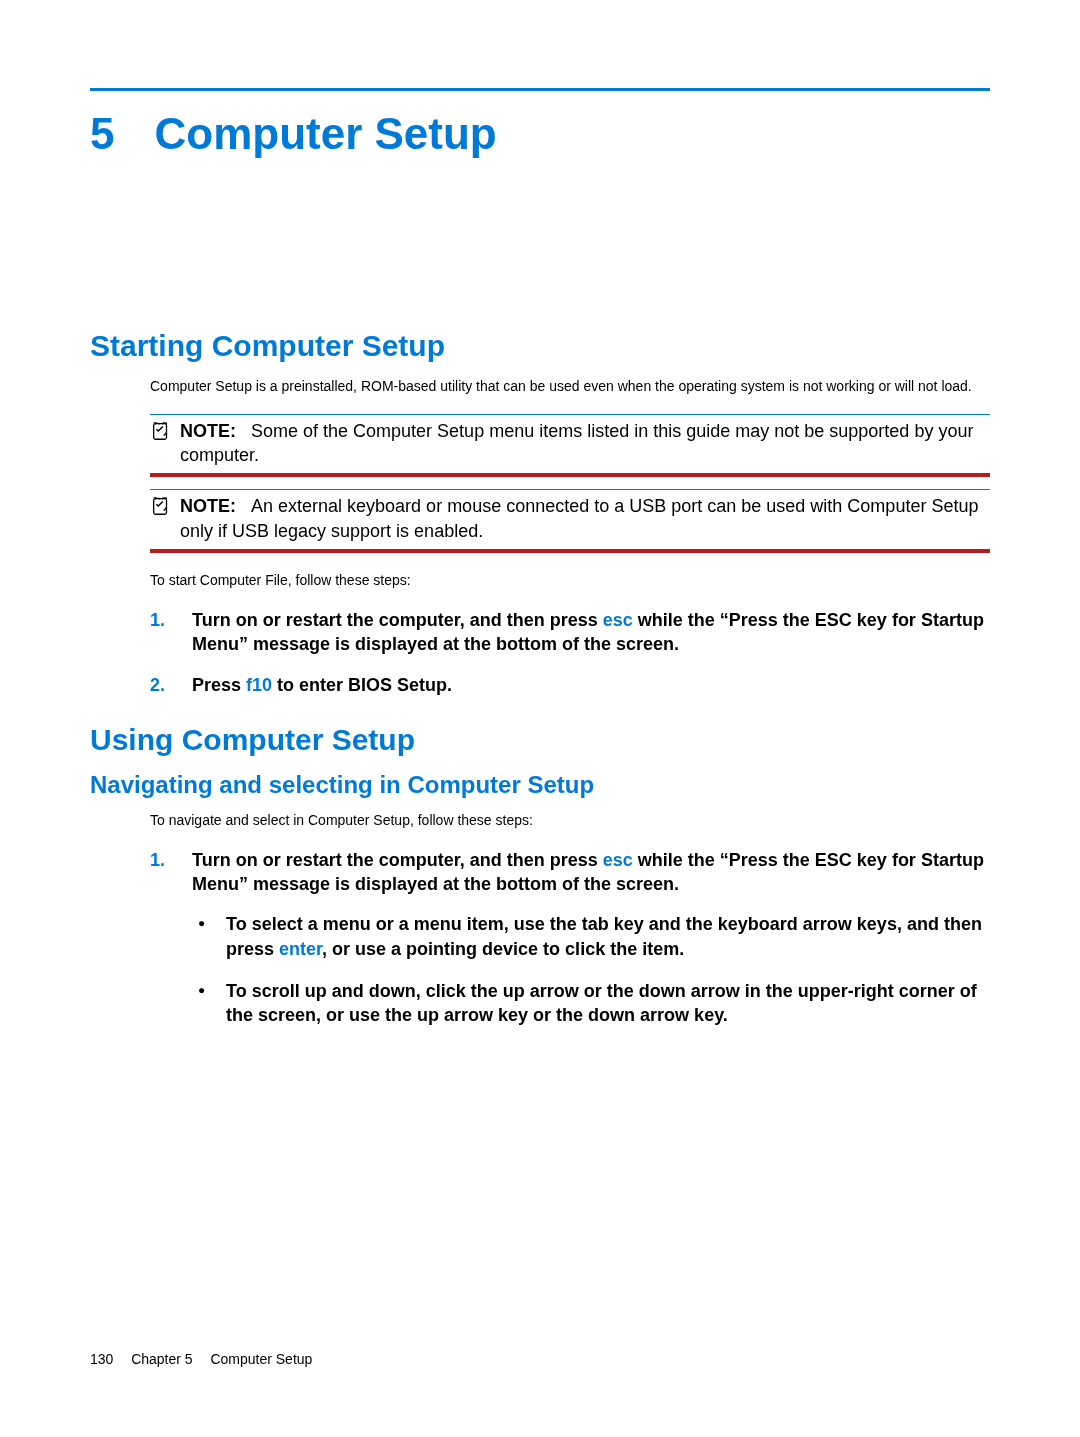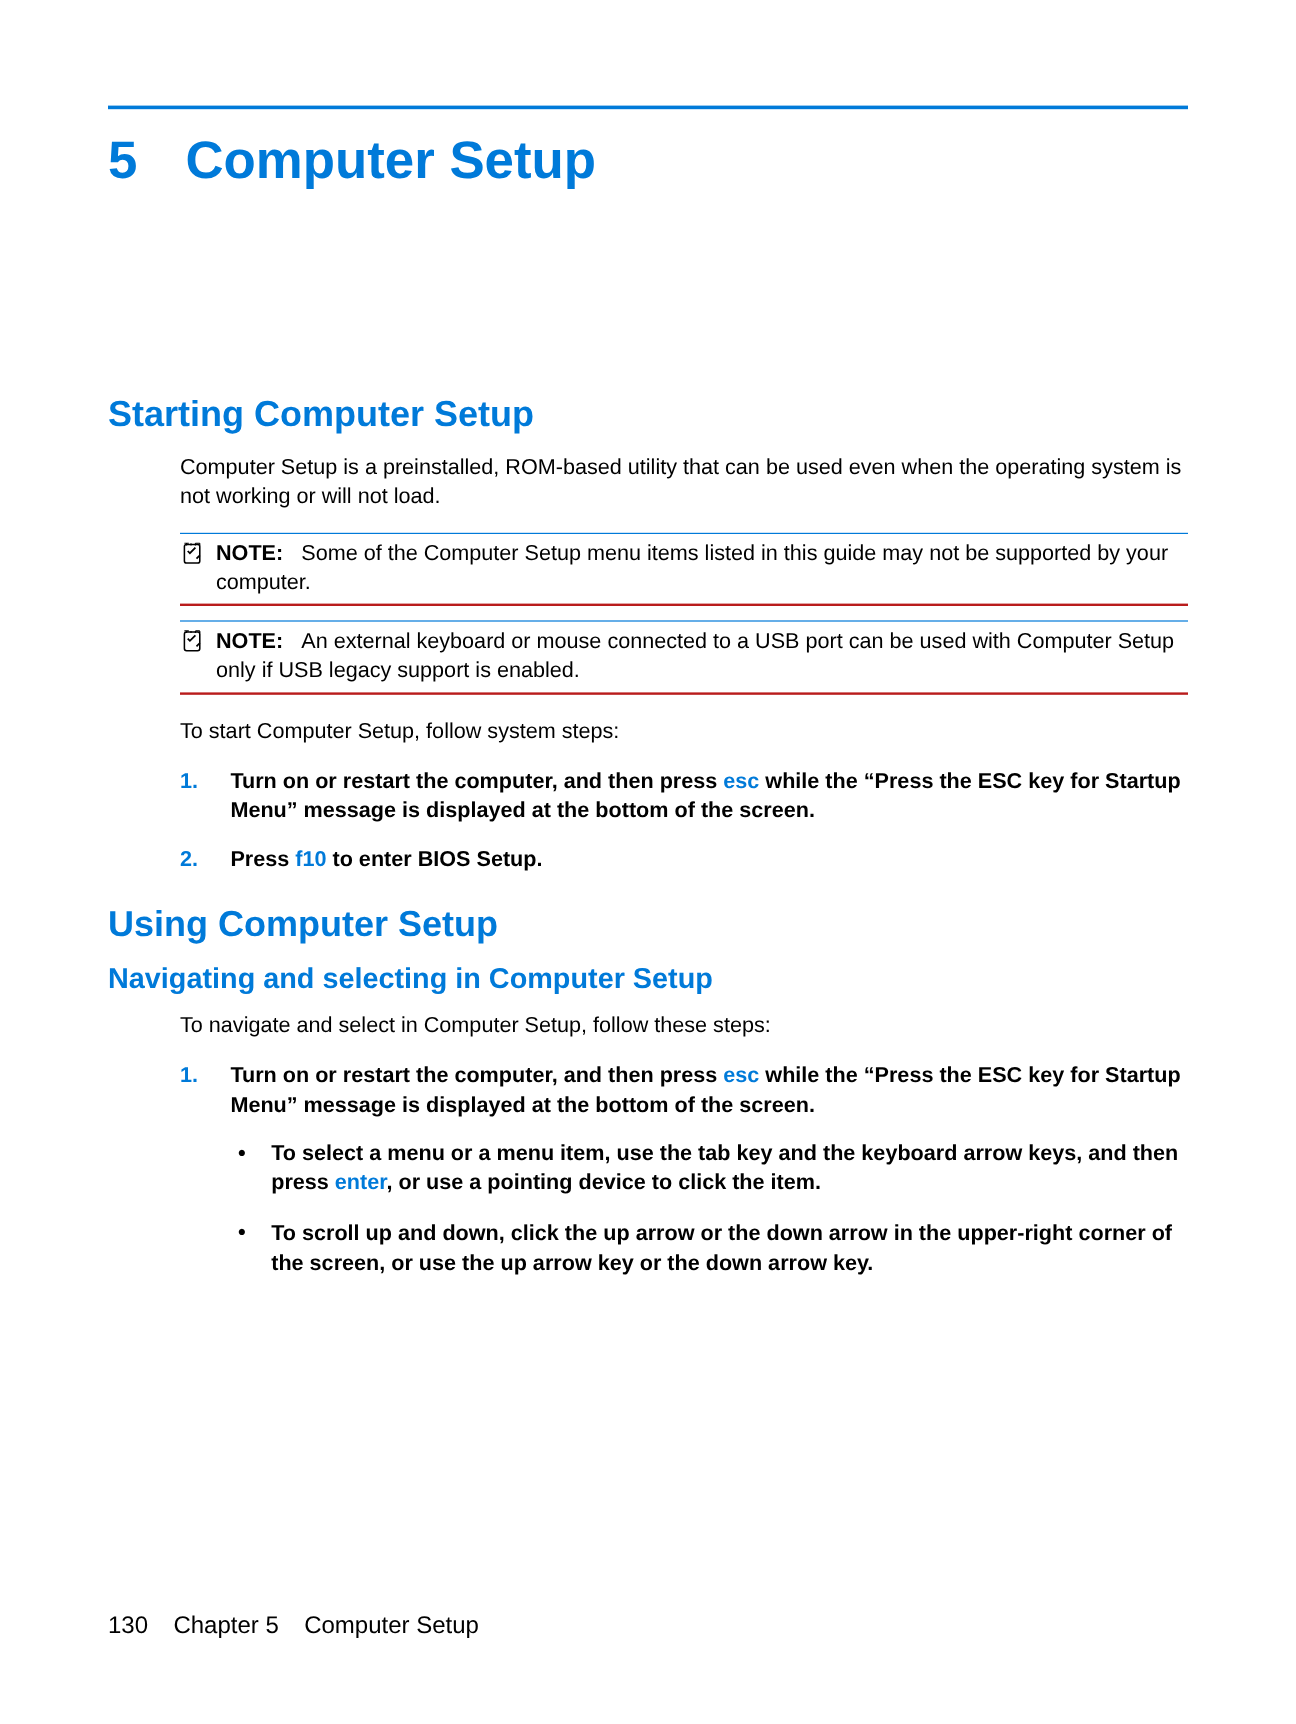--- a/index.html
+++ b/index.html
@@ -49,7 +49,7 @@
     margin-left: 60px;
   }
   p.para {
-    font-size: 18px;
+    font-size: 14px;
     line-height: 1.35;
     margin-bottom: 18px;
   }

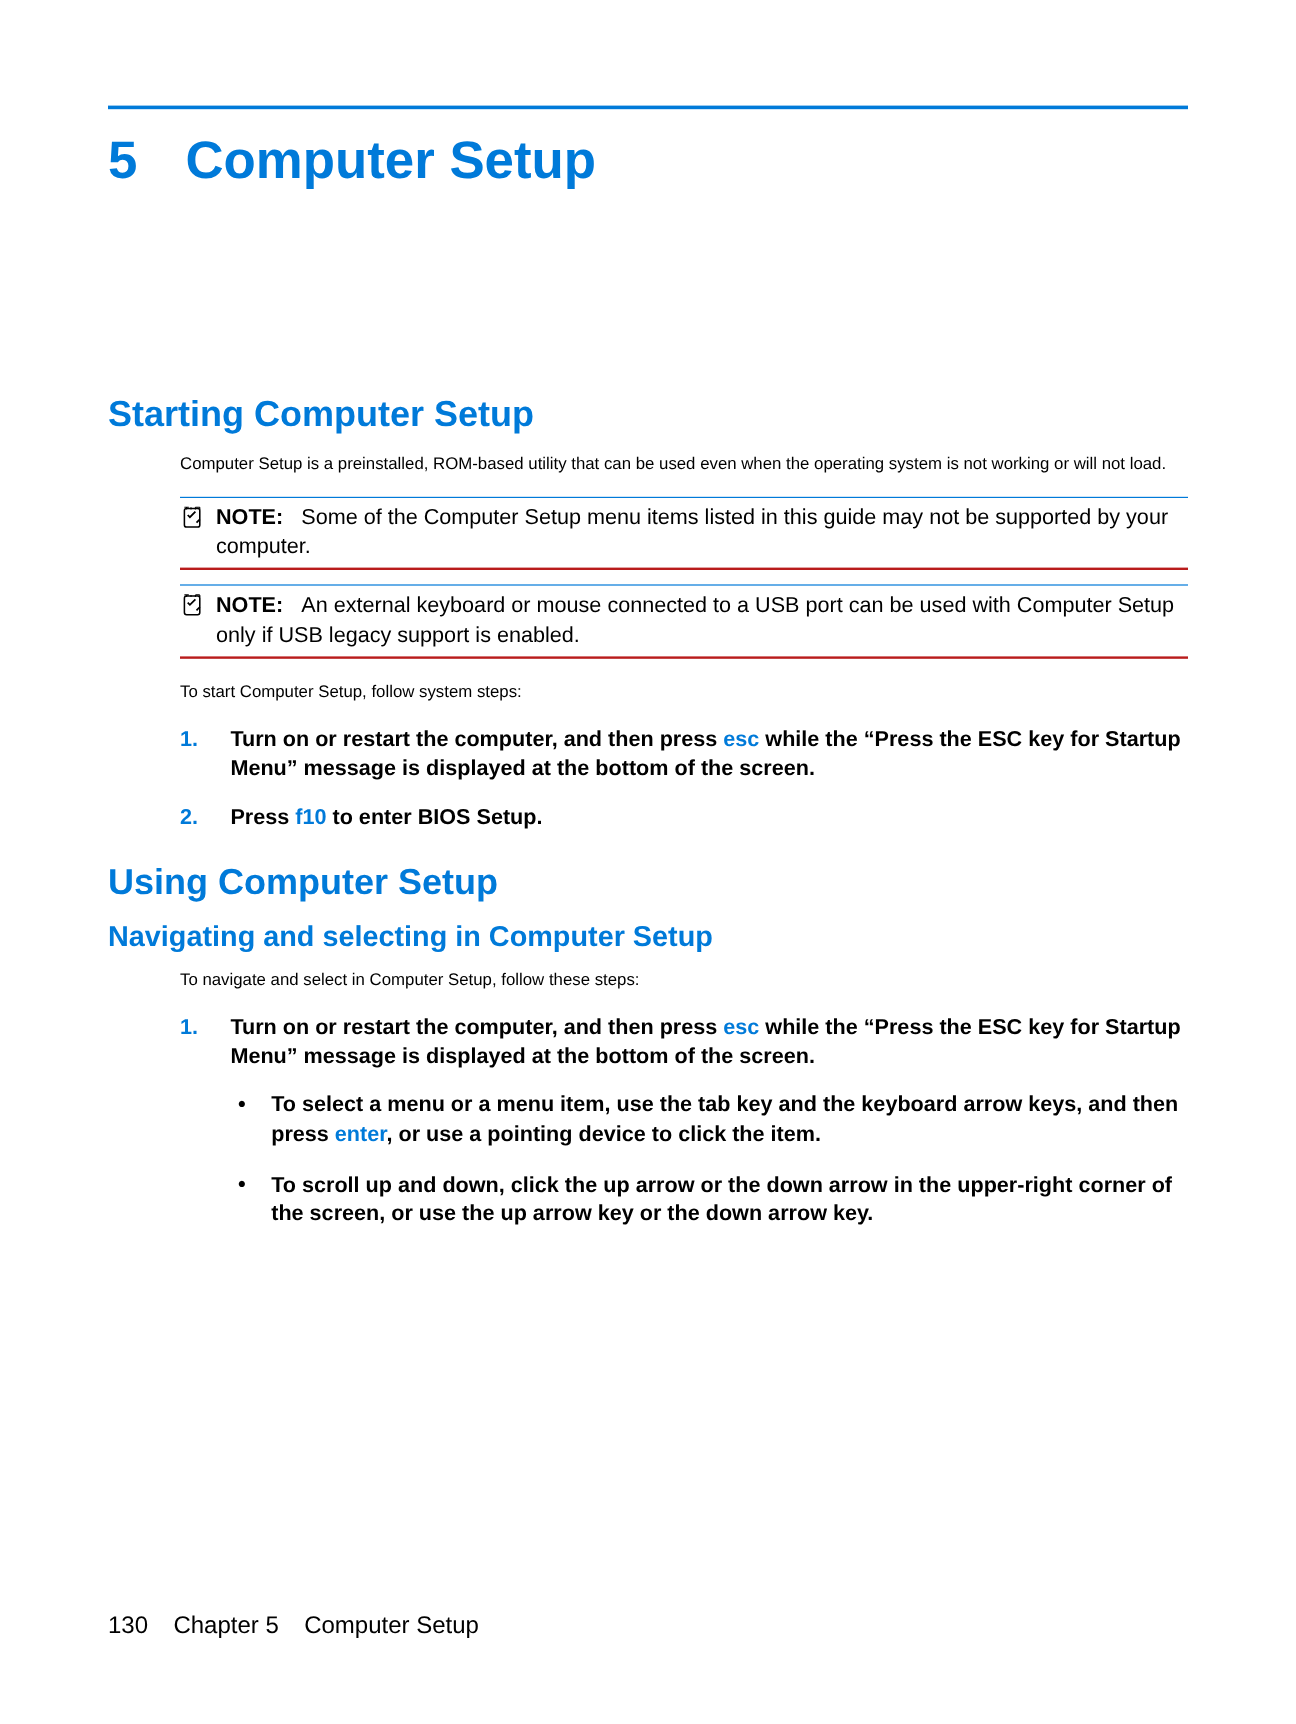--- a/index.html
+++ b/index.html
@@ -55,7 +55,7 @@
   }
   .note-block {
     border-top: 1px solid #007ad9;
-    border-bottom: 2px solid #b91c1c;
+    border-bottom: 4px solid #b91c1c;
     padding: 4px 0 6px 0;
     margin-bottom: 12px;
     display: flex;

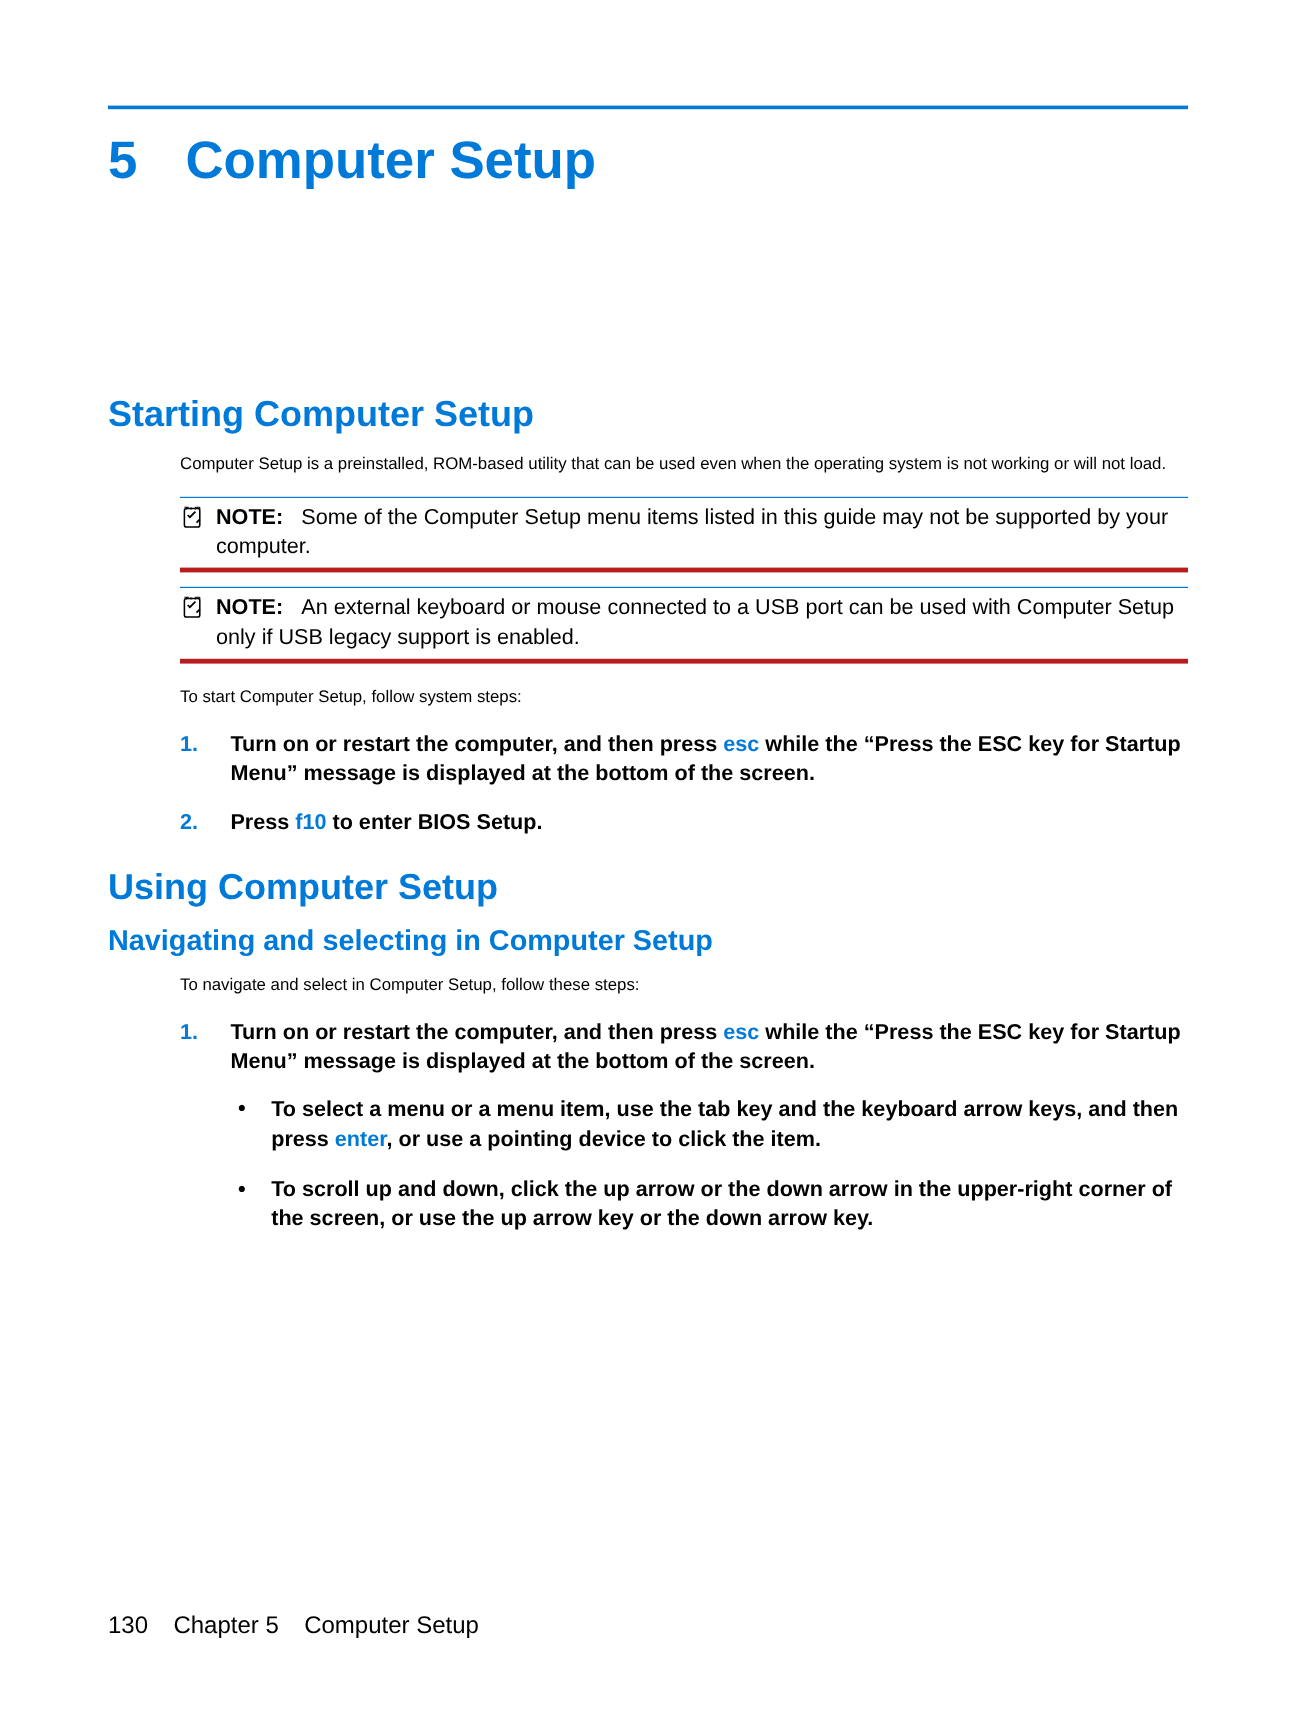--- a/index.html
+++ b/index.html
@@ -167,7 +167,7 @@
     </span>
   </div>
 
-  <p class="para" style="margin-top:18px;">To start Computer Setup, follow system steps:</p>
+  <p class="para" style="margin-top:18px;">To start Computer File, follow these steps:</p>
 
   <ol class="steps">
     <li>

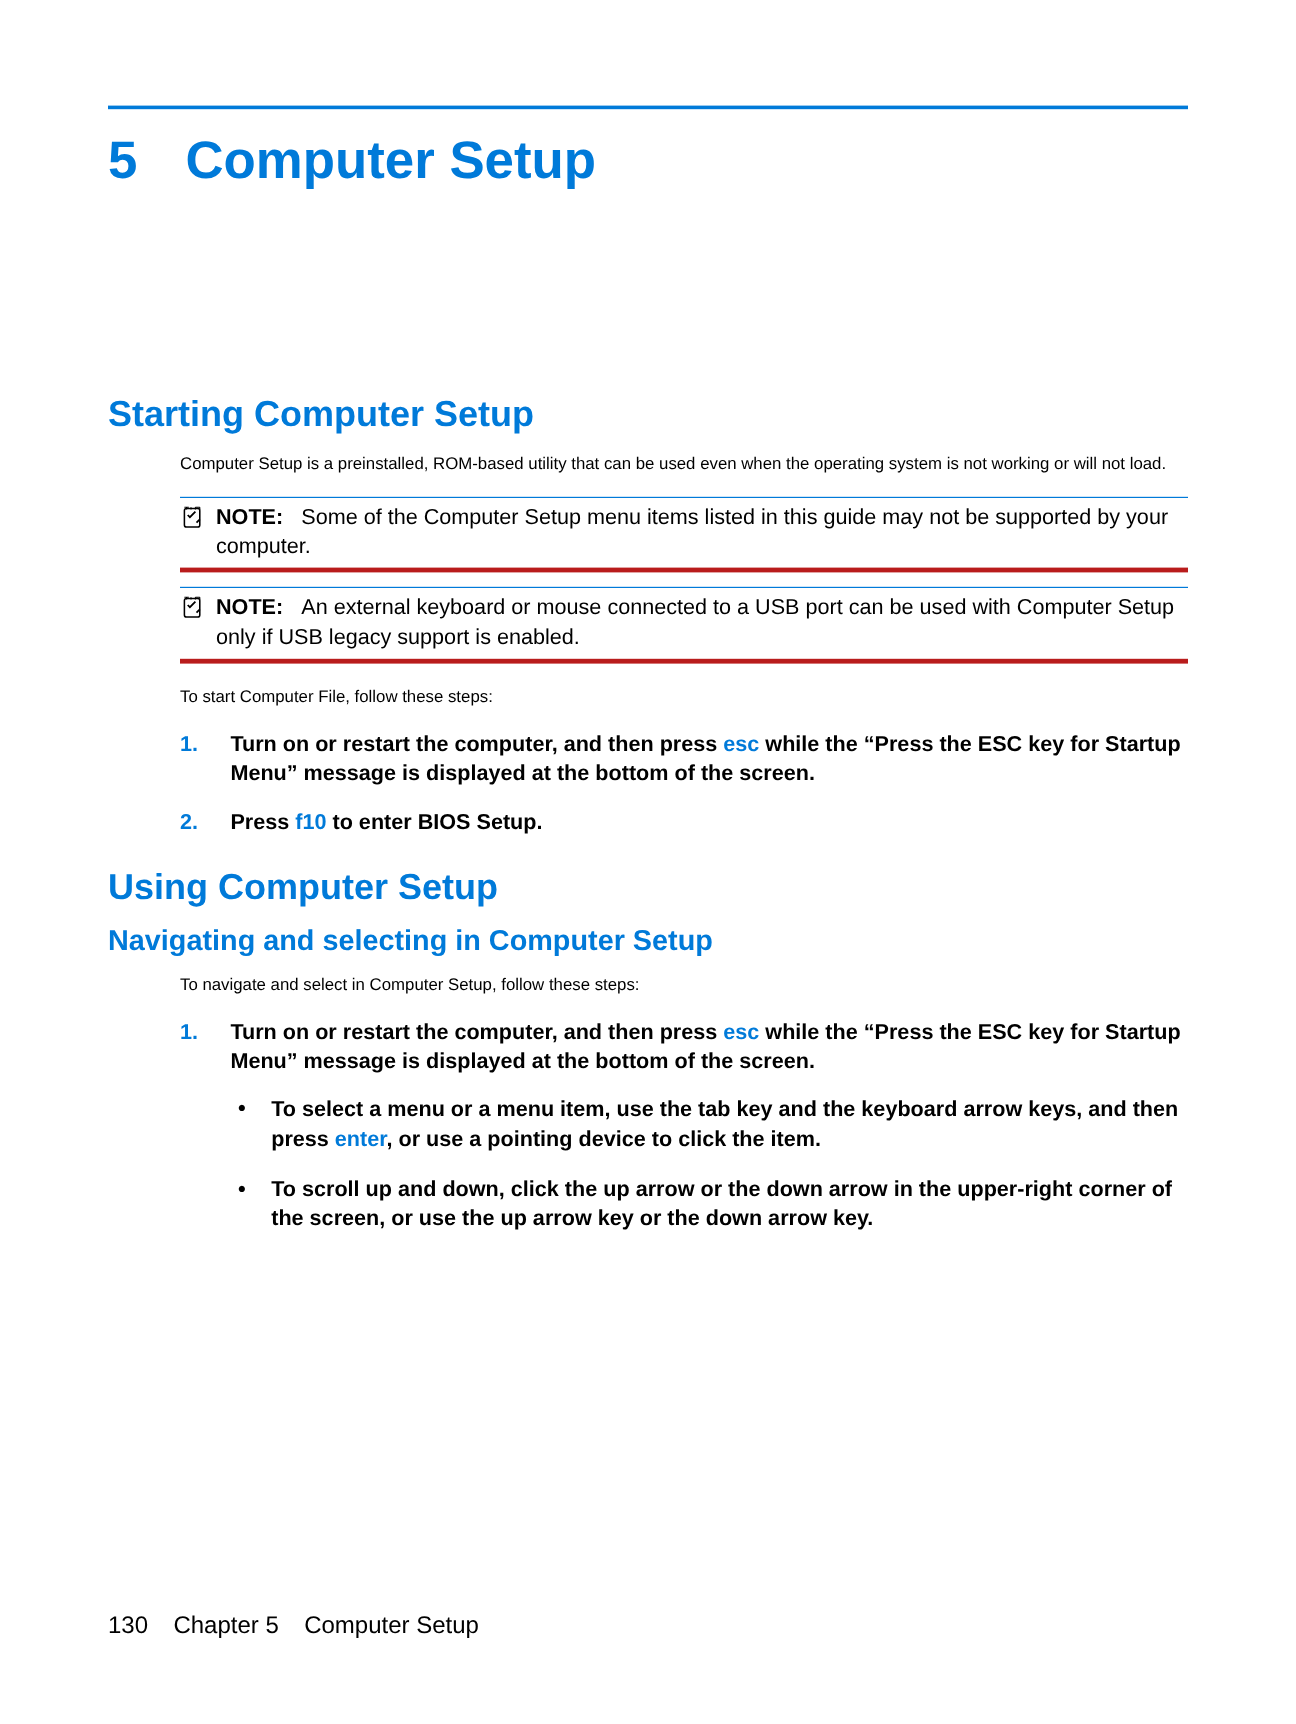--- a/index.html
+++ b/index.html
@@ -119,7 +119,7 @@
     position: absolute;
     left: 90px;
     bottom: 70px;
-    font-size: 20px;
+    font-size: 14px;
   }
   .sp { display:inline-block; width:10px; }
 </style>

